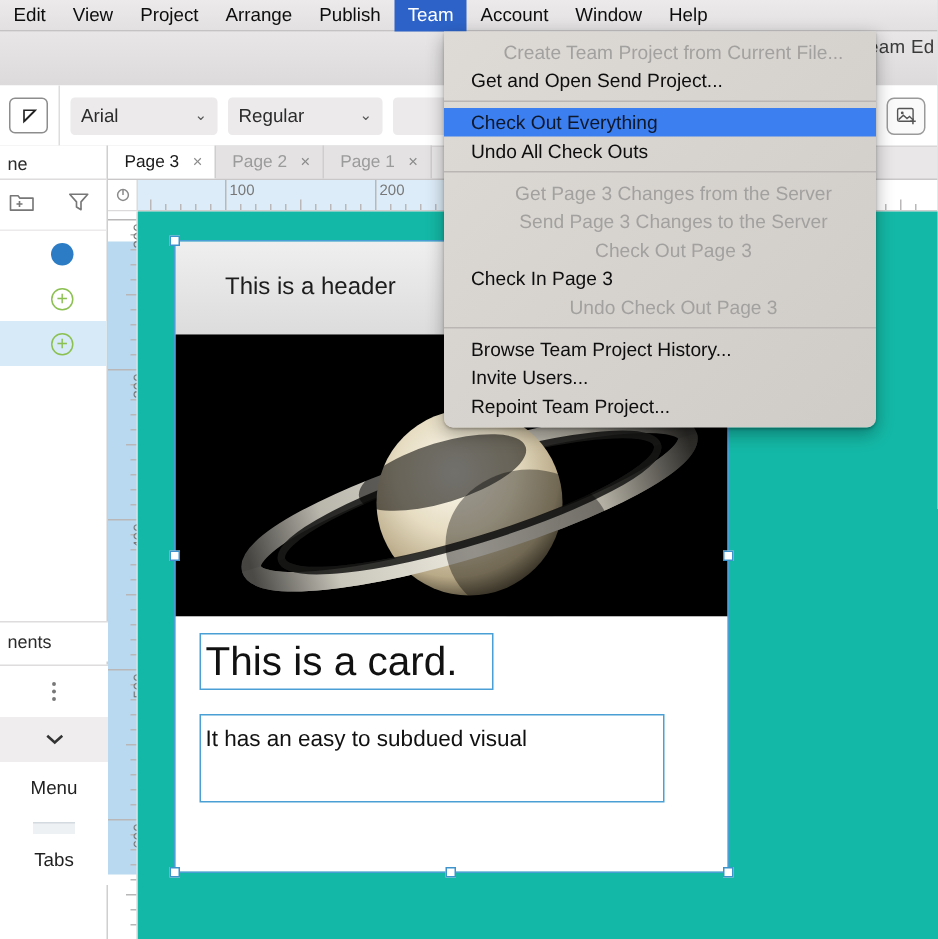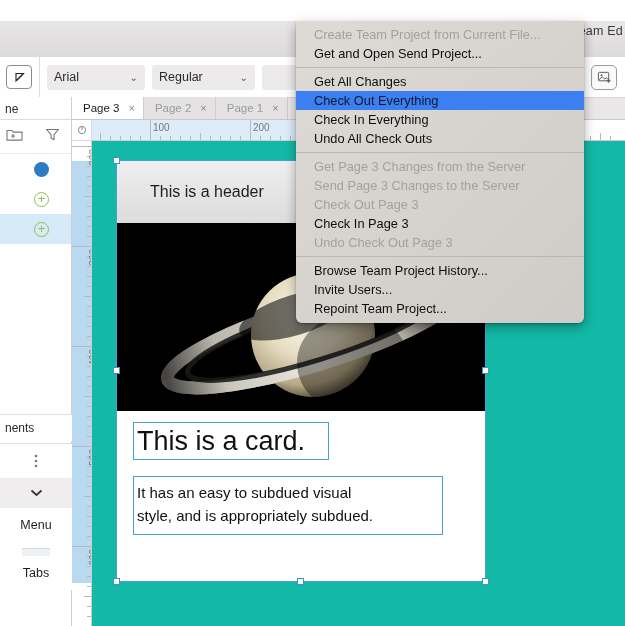--- a/index.html
+++ b/index.html
@@ -198,6 +198,17 @@
     <div class="titleright">eam Ed</div>
   </div>
 
+  <div class="menubar" id="menubar">
+      <div class="mi">Edit</div>
+      <div class="mi">View</div>
+      <div class="mi">Project</div>
+      <div class="mi">Arrange</div>
+      <div class="mi">Publish</div>
+      <div class="mi active">Team</div>
+      <div class="mi">Account</div>
+      <div class="mi">Window</div>
+      <div class="mi">Help</div>
+    </div>
 
   <div class="toolbar">
     <div class="tool-btn">

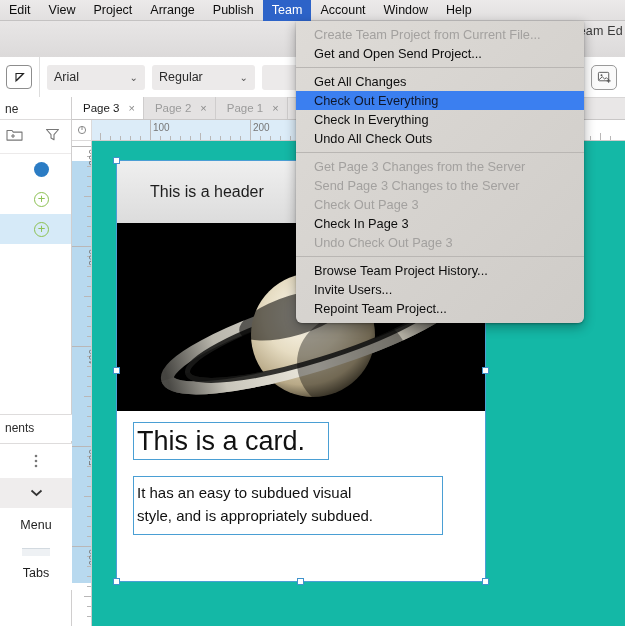--- a/index.html
+++ b/index.html
@@ -185,7 +185,7 @@
     height: 19px; line-height: 19px; padding-left: 18px; color: #0e0e0e;
     white-space: nowrap;
   }
-  .dd-item.disabled { color: #a3a19f; }
+  .dd-item.disabled { color: #a3a19f; text-align: center; }
   .dd-item.sel { background: #3b7ff0; color: #0f172a; }
   .dd-sep { height:1px; background:#b9b6b3; margin:4px 0 4px 0; }
 </style>

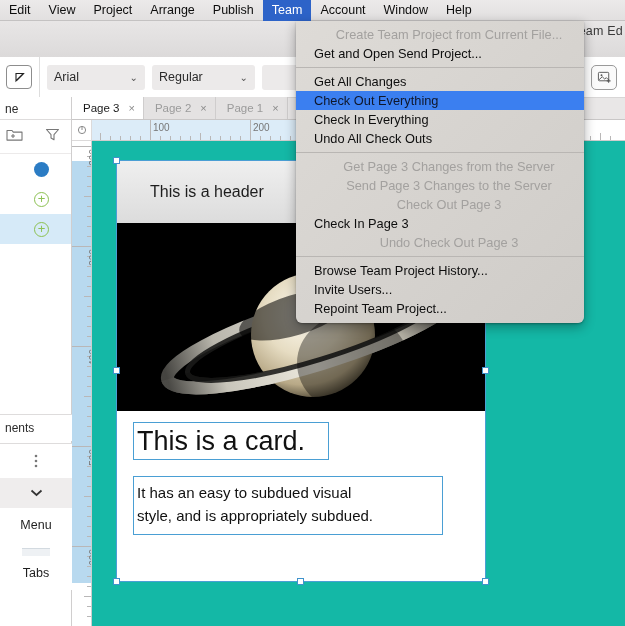--- a/index.html
+++ b/index.html
@@ -502,7 +502,6 @@
       <div class="dd-item disabled">Create Team Project from Current File...</div>
       <div class="dd-item">Get and Open Send Project...</div>
       <div class="dd-sep"></div>
-      <div class="dd-item">Get All Changes</div>
       <div class="dd-item sel">Check Out Everything</div>
       <div class="dd-item">Check In Everything</div>
       <div class="dd-item">Undo All Check Outs</div>

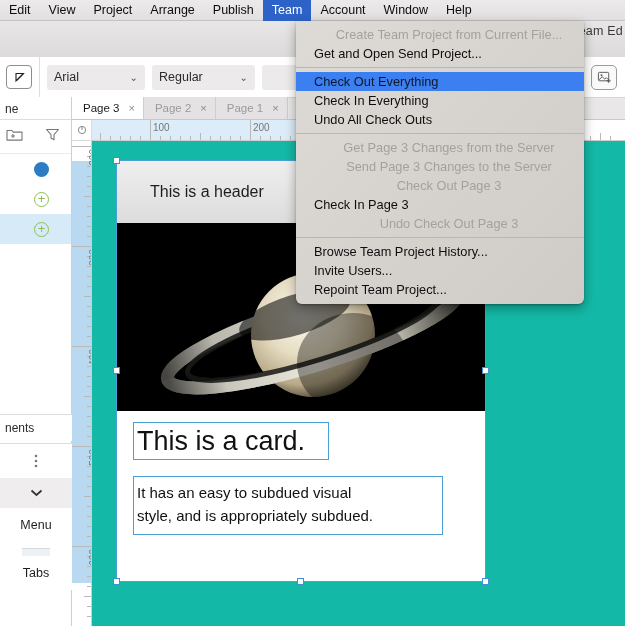--- a/index.html
+++ b/index.html
@@ -503,7 +503,6 @@
       <div class="dd-item">Get and Open Send Project...</div>
       <div class="dd-sep"></div>
       <div class="dd-item sel">Check Out Everything</div>
-      <div class="dd-item">Check In Everything</div>
       <div class="dd-item">Undo All Check Outs</div>
       <div class="dd-sep"></div>
       <div class="dd-item disabled">Get Page 3 Changes from the Server</div>

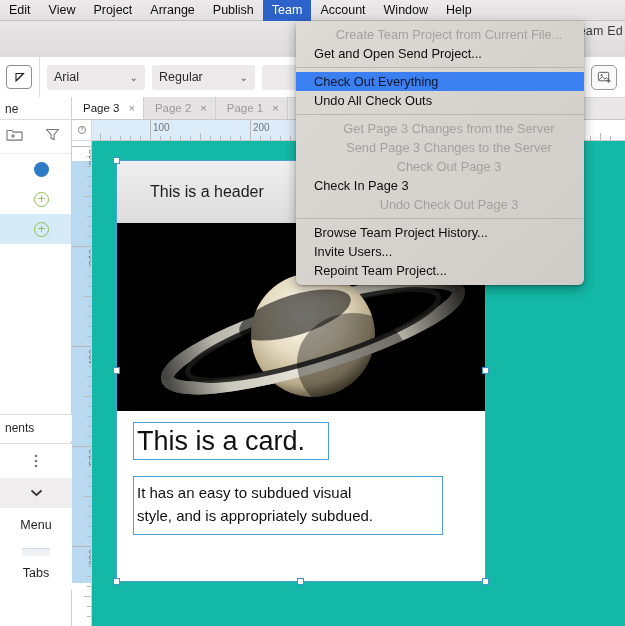--- a/index.html
+++ b/index.html
@@ -483,7 +483,6 @@
         </div>
         <div class="txt-body">
           <div>It has an easy to subdued visual</div>
-          <div>style, and is appropriately subdued.</div>
         </div>
       </div>
     </div>

